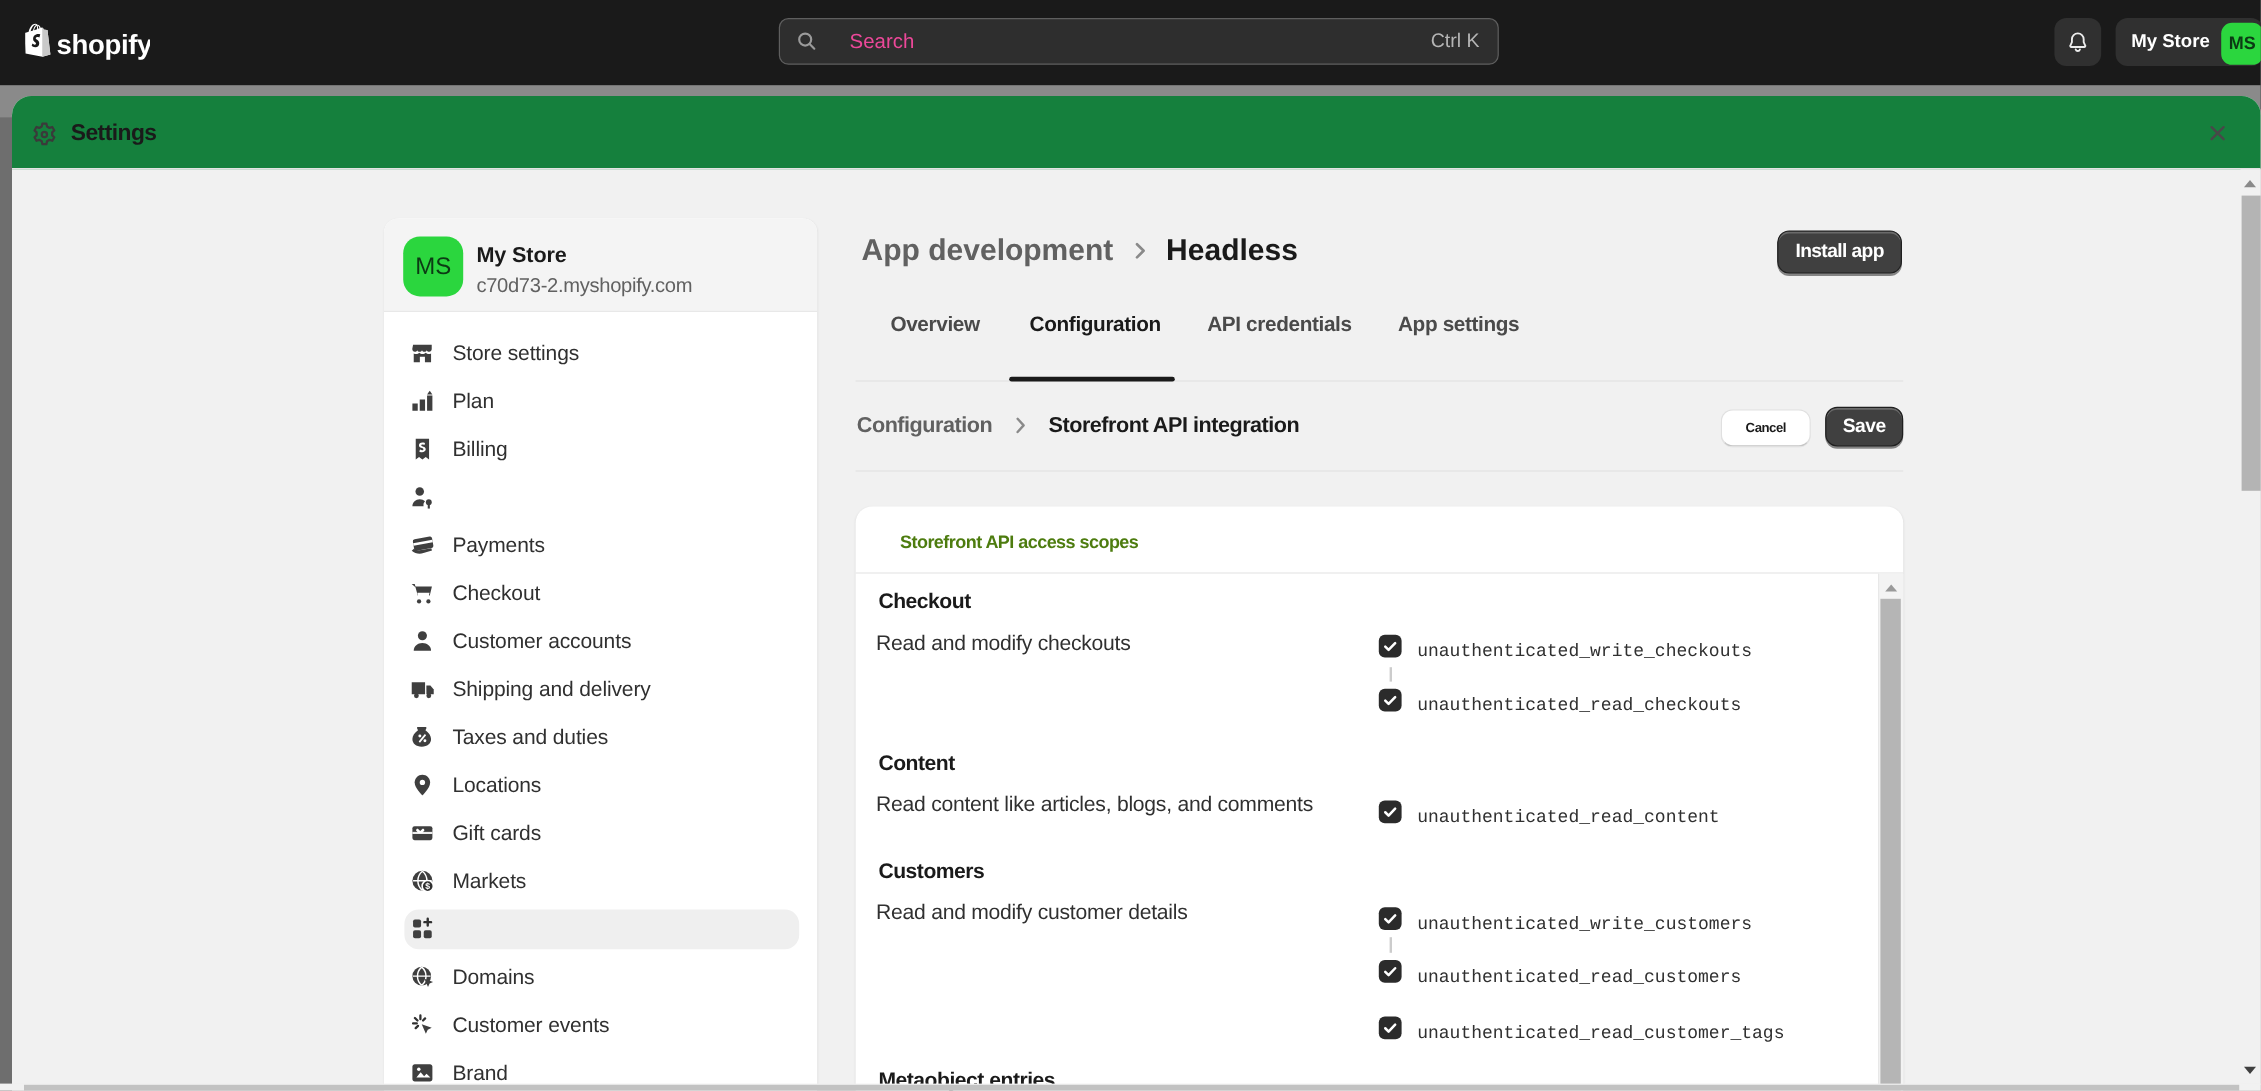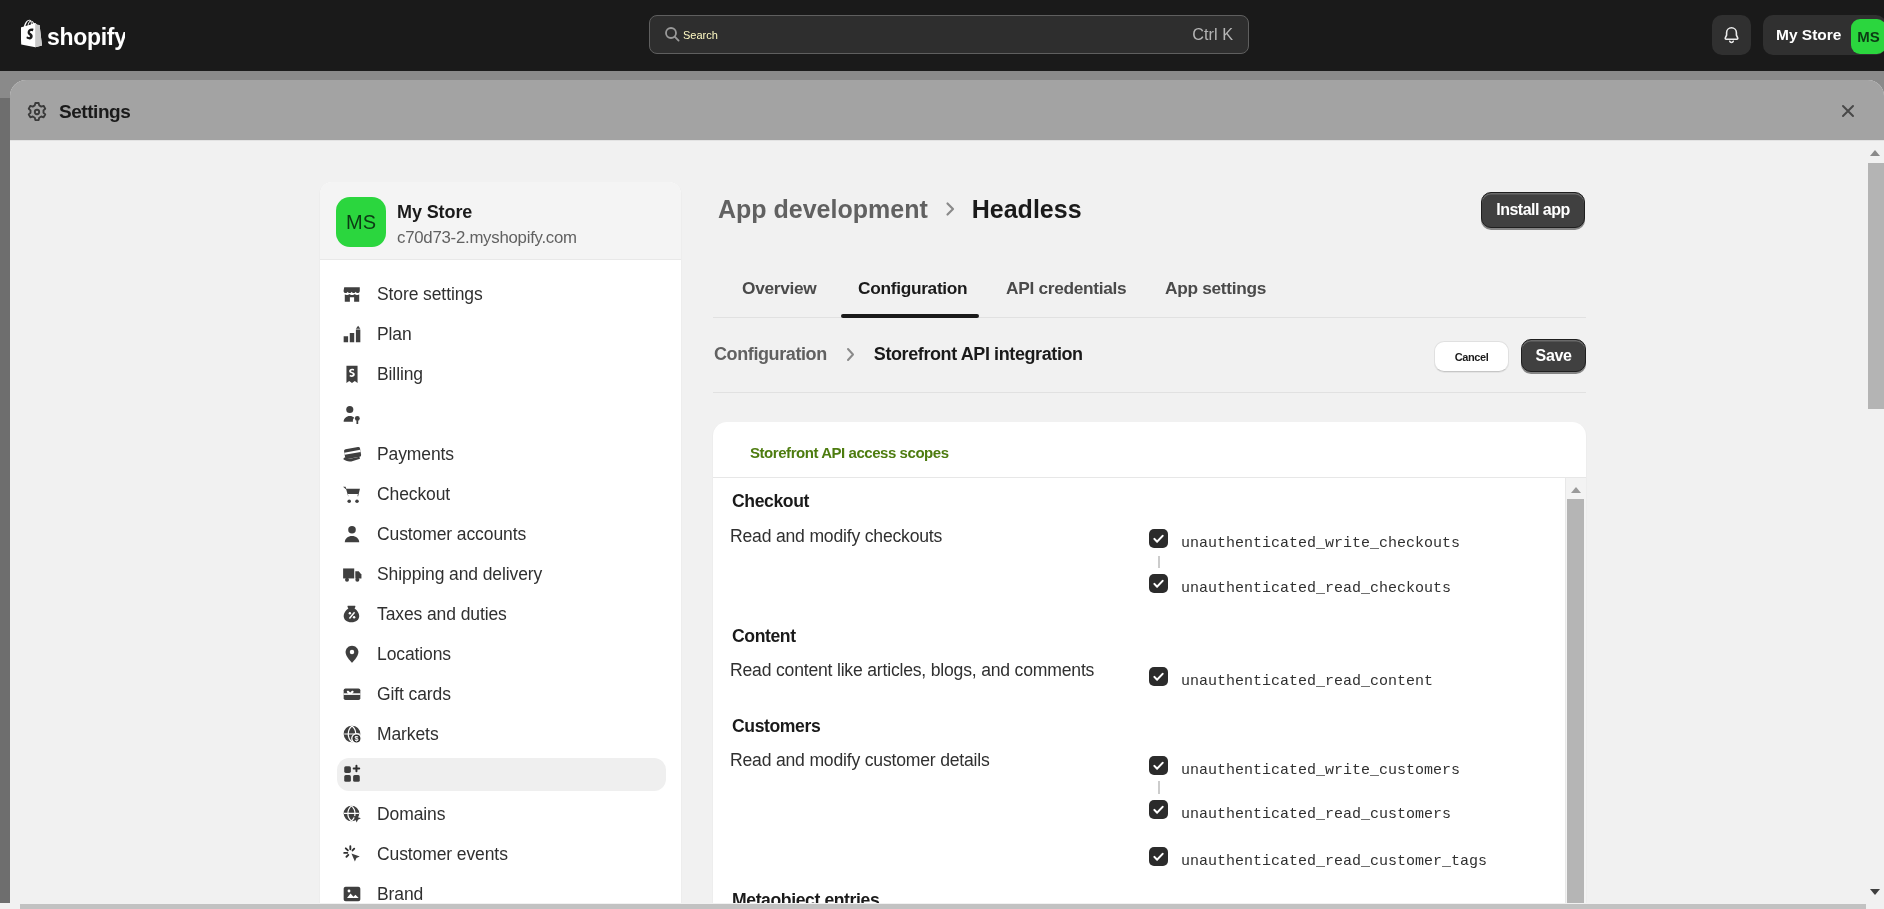--- a/index.html
+++ b/index.html
@@ -12,7 +12,7 @@
   #logo { left:21px; top:19px; }
   #searchbox { left:649px; top:15px; width:600px; height:39px; background:#2e2e2e;
     border:1px solid #5f5f5f; border-radius:8px; display:flex; align-items:center; }
-  #searchbox .stext { color:#fef9c3; font-size:11px; margin-left:2px; }
+  #searchbox .stext { color:#ec4899; font-size:17px; margin-left:27px; }
   #searchbox .ctrlk { position:absolute; right:15px; color:#b5b5b5; font-size:16.3px; }
   #bellbtn { left:1712px; top:15px; width:39px; height:40px; background:#303030; border-radius:10px;
     display:flex; align-items:center; justify-content:center; }

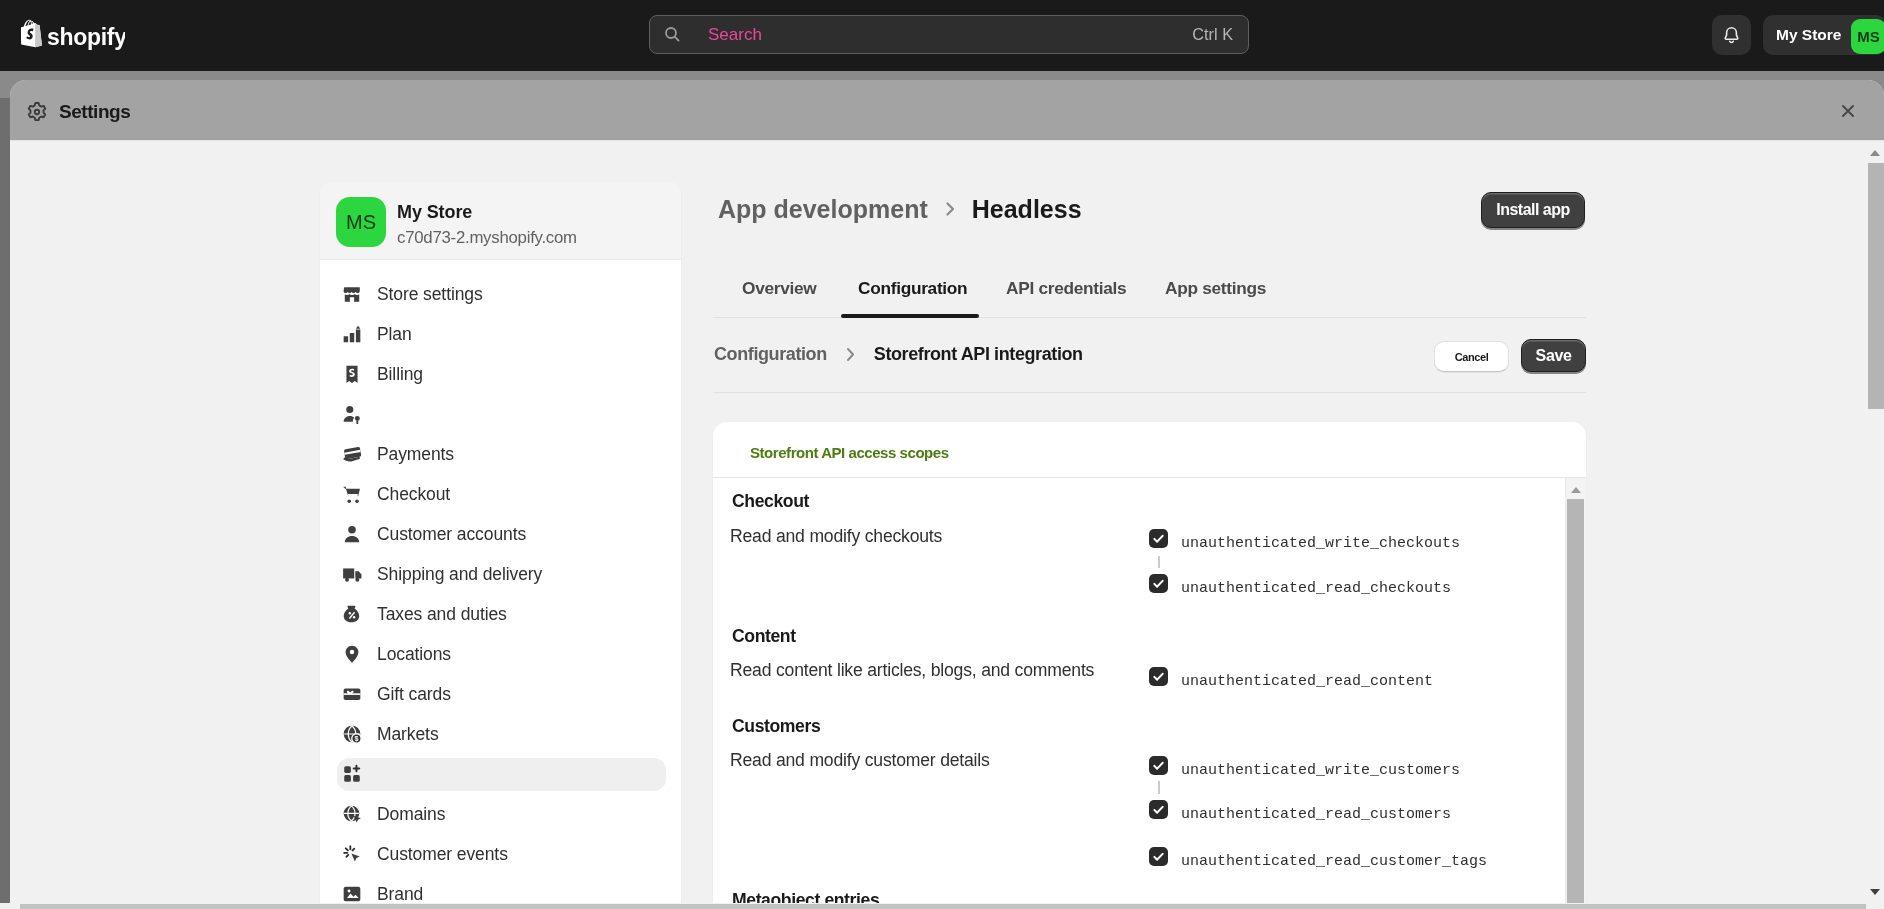--- a/index.html
+++ b/index.html
@@ -28,7 +28,7 @@
   
   #modal { left:10px; top:80px; width:1874px; height:829px; background:#f1f1f1;
      border-radius:16px 16px 0 0; overflow:hidden; }
-  #mhead { position:absolute; left:0; top:0; width:1874px; height:61px; background:#a3a3a3;
+  #mhead { position:absolute; left:0; top:0; width:1874px; height:61px; background:#15803d;
      border-bottom:1px solid #e3e3e3; }
   #mhead .gear { position:absolute; left:16px; top:21px; }
   #mhead .ttl { position:absolute; left:49px; top:21px; font-size:19px; font-weight:bold; color:#1a1a1a; letter-spacing:-0.45px; }

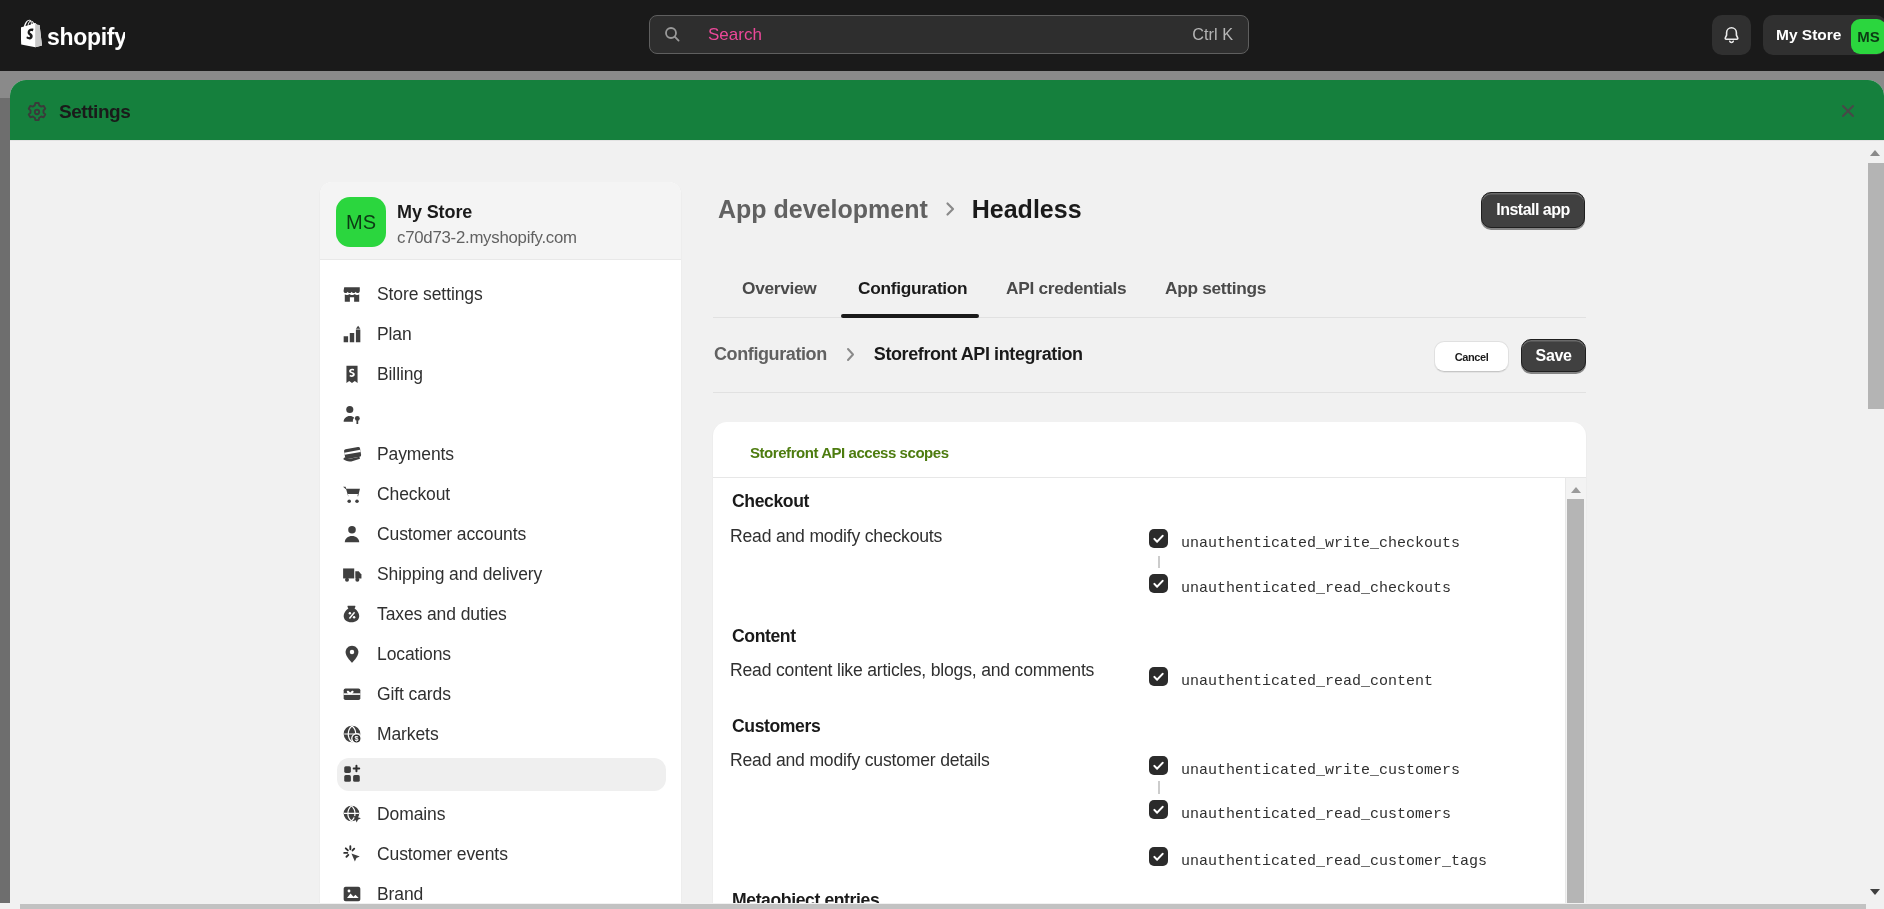--- a/index.html
+++ b/index.html
@@ -58,7 +58,7 @@
      display:flex; align-items:center; justify-content:center;
      box-shadow:inset 0 1.5px 0 rgba(255,255,255,.22), 0 2px 0 rgba(0,0,0,.45); }
 
-  .tab { position:absolute; top:278px; height:21px; line-height:21px; font-size:17.3px; font-weight:bold; color:#4a4a4a; letter-spacing:-0.3px; }
+  .tab { position:absolute; top:260px; height:21px; line-height:21px; font-size:17.3px; font-weight:bold; color:#4a4a4a; letter-spacing:-0.3px; }
   #tabline { left:713px; top:317px; width:873px; height:1px; background:#e1e1e1; }
   #tabunder { left:841px; top:314px; width:138px; height:4px; background:#1a1a1a; border-radius:2px; }
 

